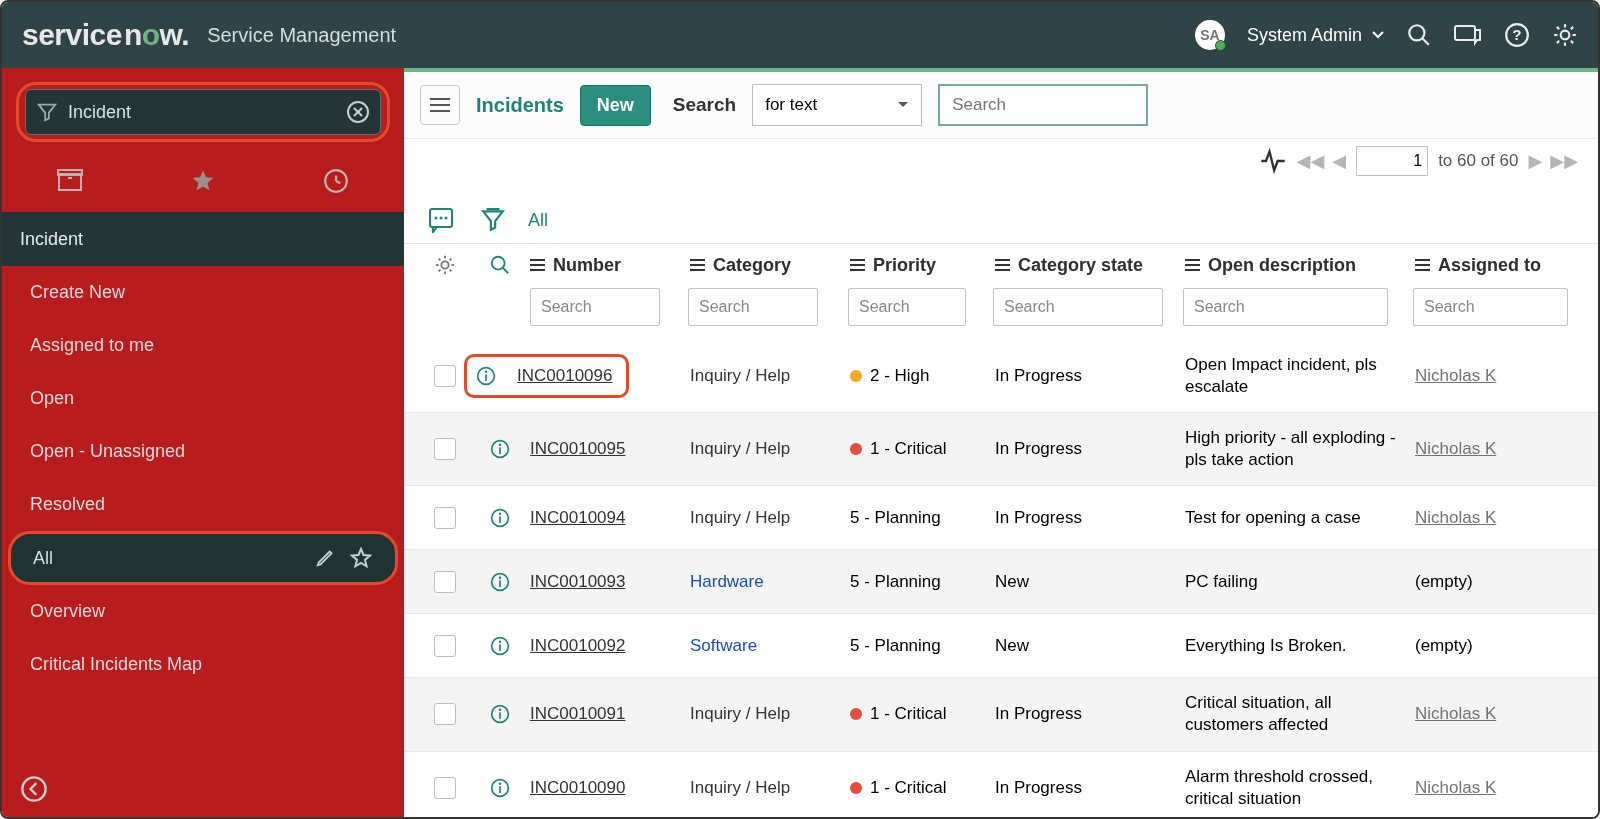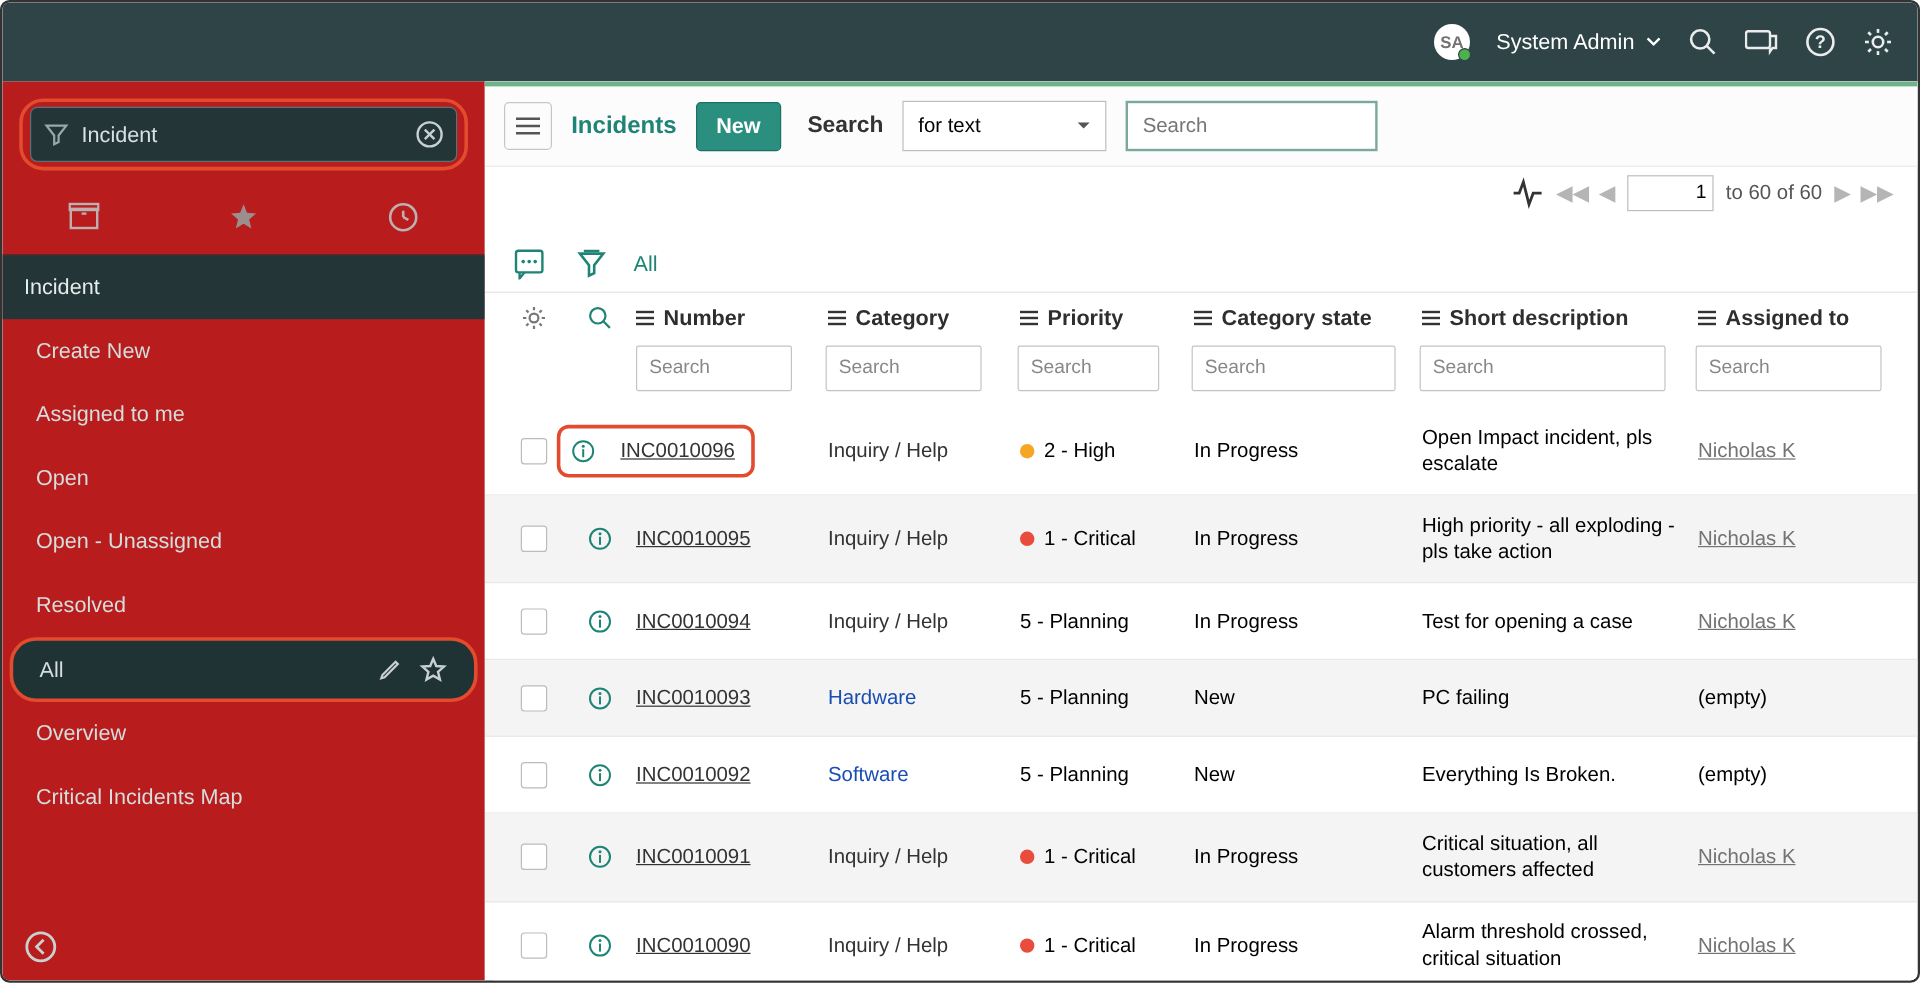--- a/index.html
+++ b/index.html
@@ -97,6 +97,10 @@
 <body>
 
 <div class="topbar">
+  <div class="logo">
+    <span class="logo-text"><span>service</span><span style="display:inline-block; width:2px;"></span><span>n</span><span class="o">o</span><span>w.</span></span>
+    <span class="sub-title">Service Management</span>
+  </div>
   <div class="topbar-right">
     <div class="avatar">
         <span>SA</span>

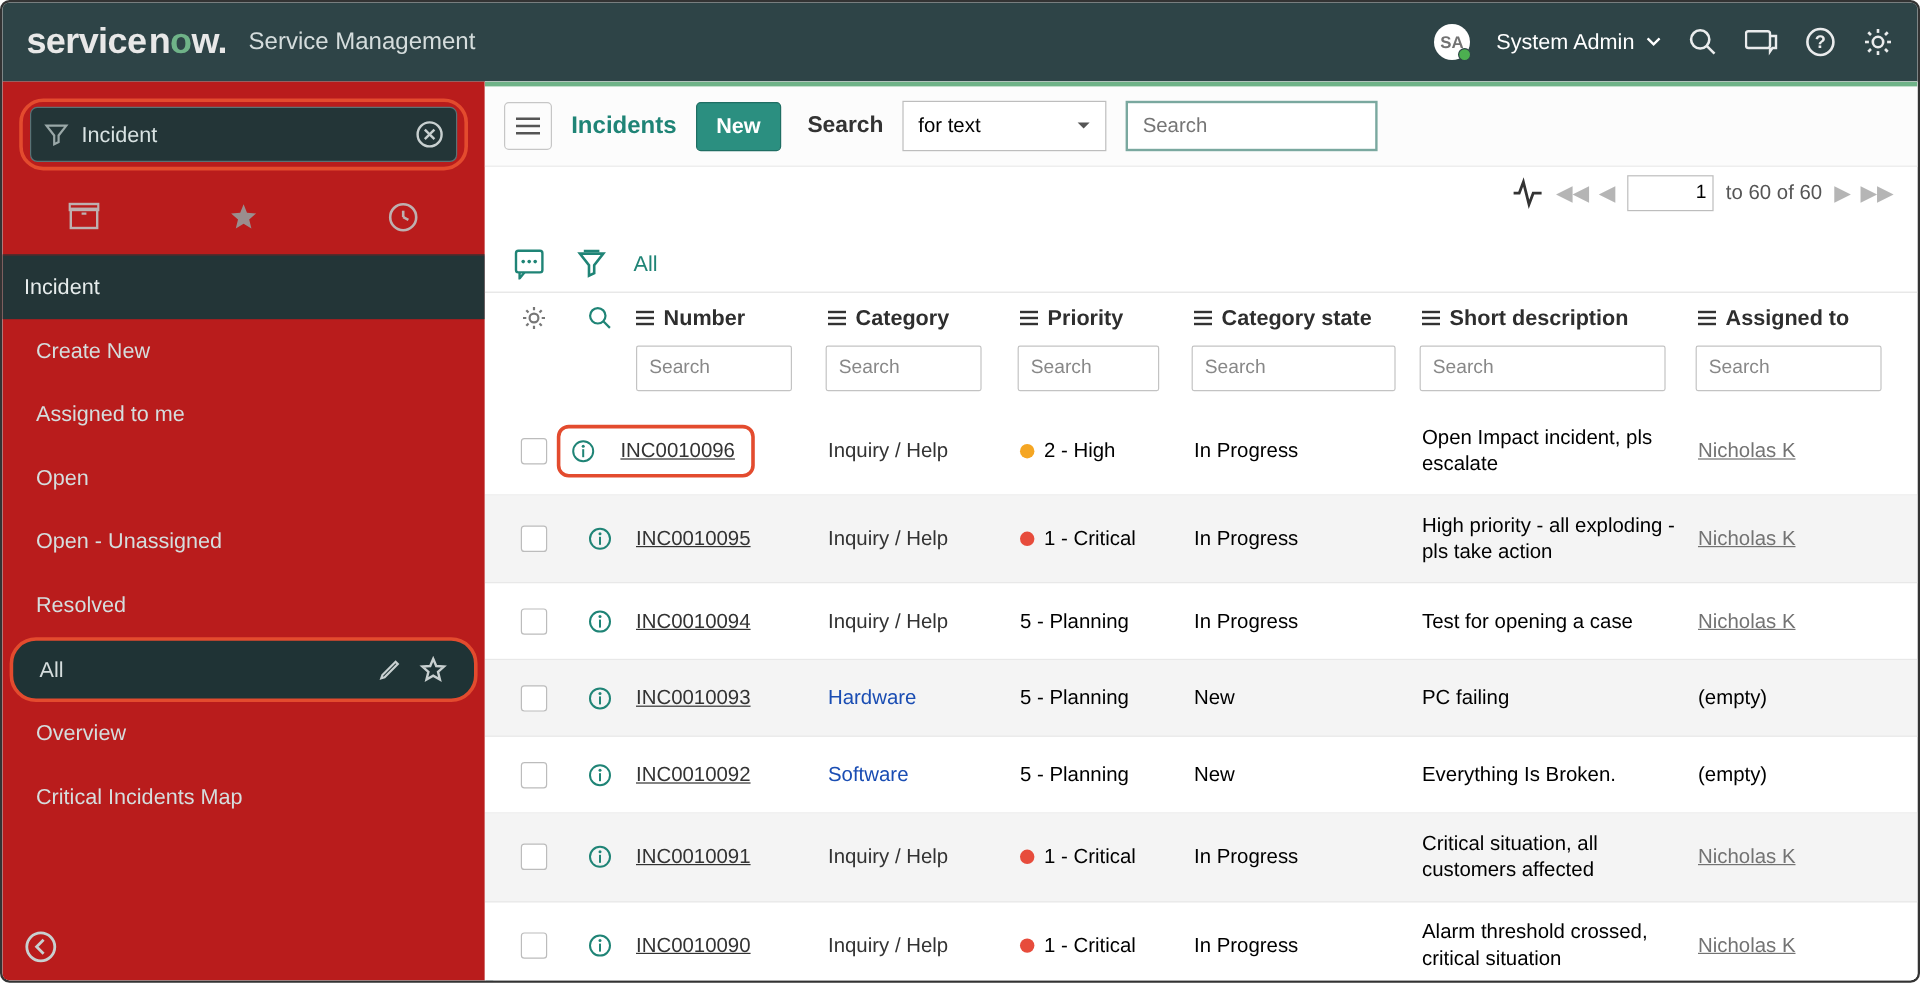--- a/index.html
+++ b/index.html
@@ -335,7 +335,7 @@
             <span></span>
             <span></span>
           </span>
-          <span>Short description</span>
+          <span>Open description</span>
         </div>
       <div class="col-assigned col-head">
           <span class="hamb-ico">

